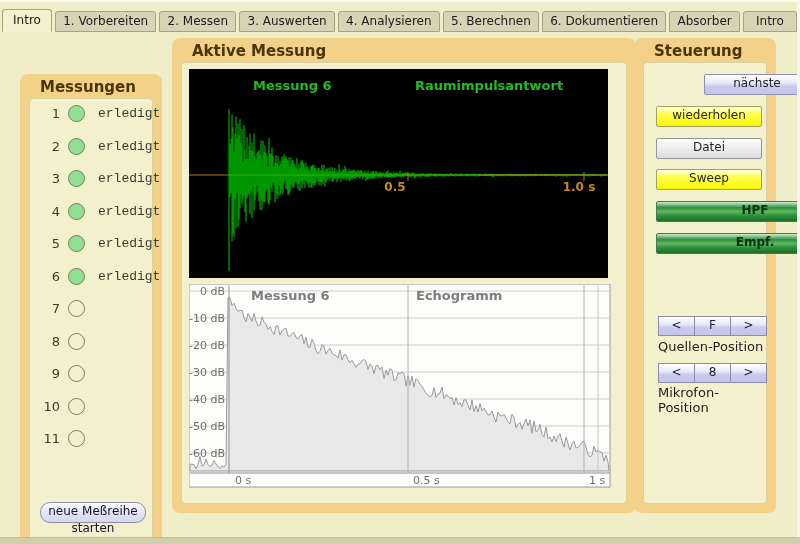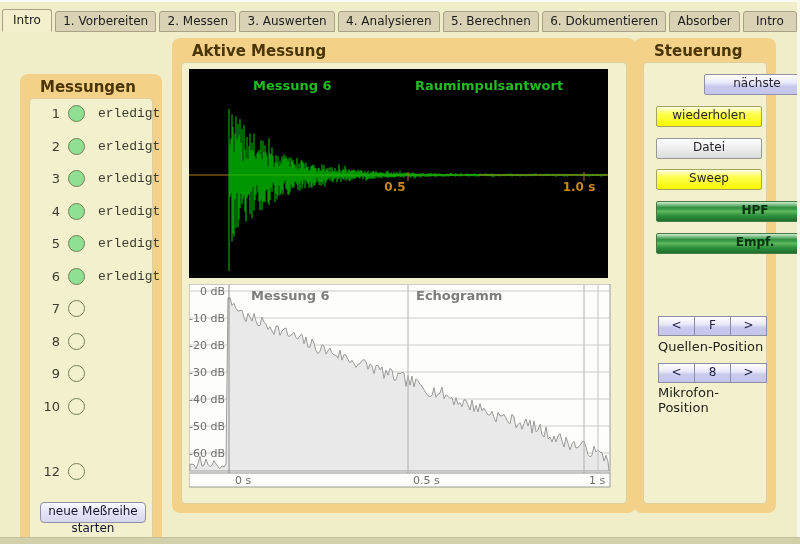--- a/index.html
+++ b/index.html
@@ -125,6 +125,10 @@
         </div>
       <div class="mrow" style="top:297px">
           <span class="mnum">10</span>
+          <span class="mdot open"></span>
+        </div>
+      <div class="mrow" style="top:329px">
+          <span class="mnum">11</span>
           <span class="mdot open"></span>
         </div>
       <div class="mrow" style="top:362px">

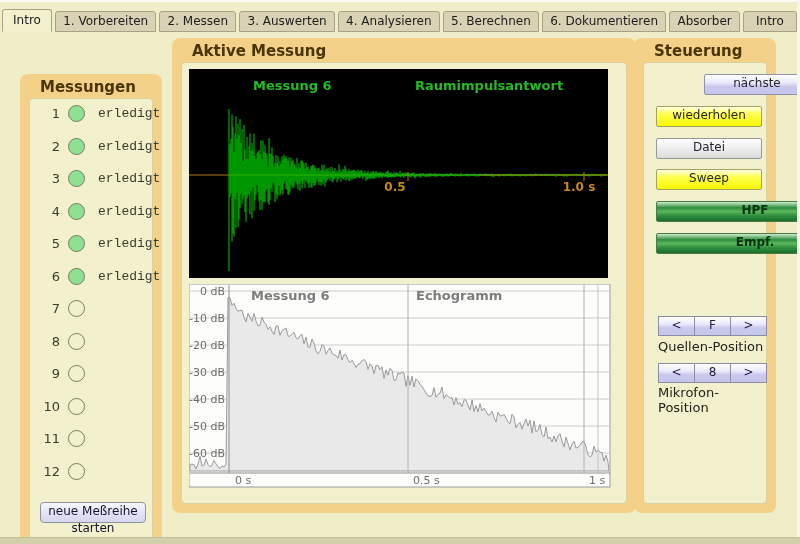--- a/index.html
+++ b/index.html
@@ -129,10 +129,6 @@
         </div>
       <div class="mrow" style="top:329px">
           <span class="mnum">11</span>
-          <span class="mdot open"></span>
-        </div>
-      <div class="mrow" style="top:362px">
-          <span class="mnum">12</span>
           <span class="mdot open"></span>
         </div>
       <div class="start-btn">neue Meßreihe starten</div>

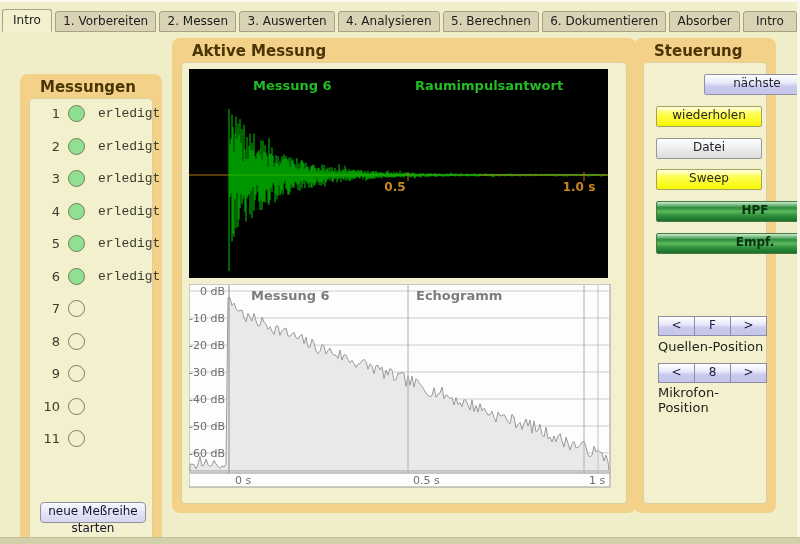--- a/index.html
+++ b/index.html
@@ -35,7 +35,7 @@
   .mlabel{position:absolute;left:68px;top:3px;font-size:13px;color:#3c3c2e;font-family:Liberation Mono, monospace;}
   .start-btn{position:absolute;left:10px;top:403px;width:104px;height:19px;font-size:12px;color:#14142e;
              background:linear-gradient(180deg,#f8f8ff 0%,#e4e4f6 50%,#d6d6ee 100%);
-             border:1px solid #8f8fa6;border-radius:4px;text-align:center;line-height:17px;cursor:default;}
+             border:1px solid #8f8fa6;border-radius:10px;text-align:center;line-height:17px;cursor:default;}
 
   
   .chart-impulse{position:absolute;left:7px;top:6px;}

